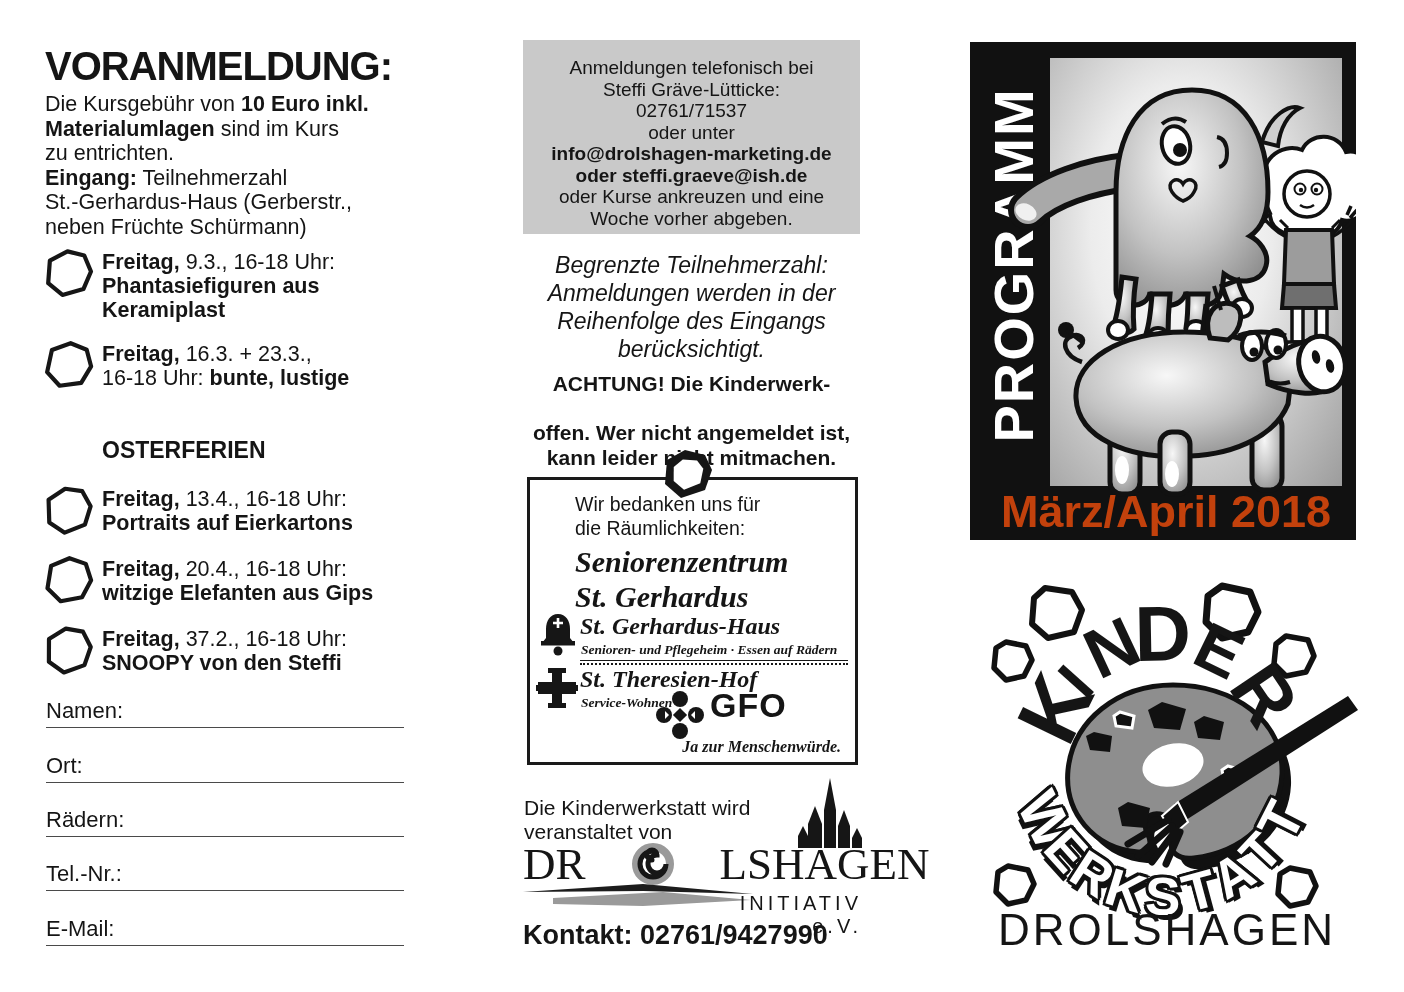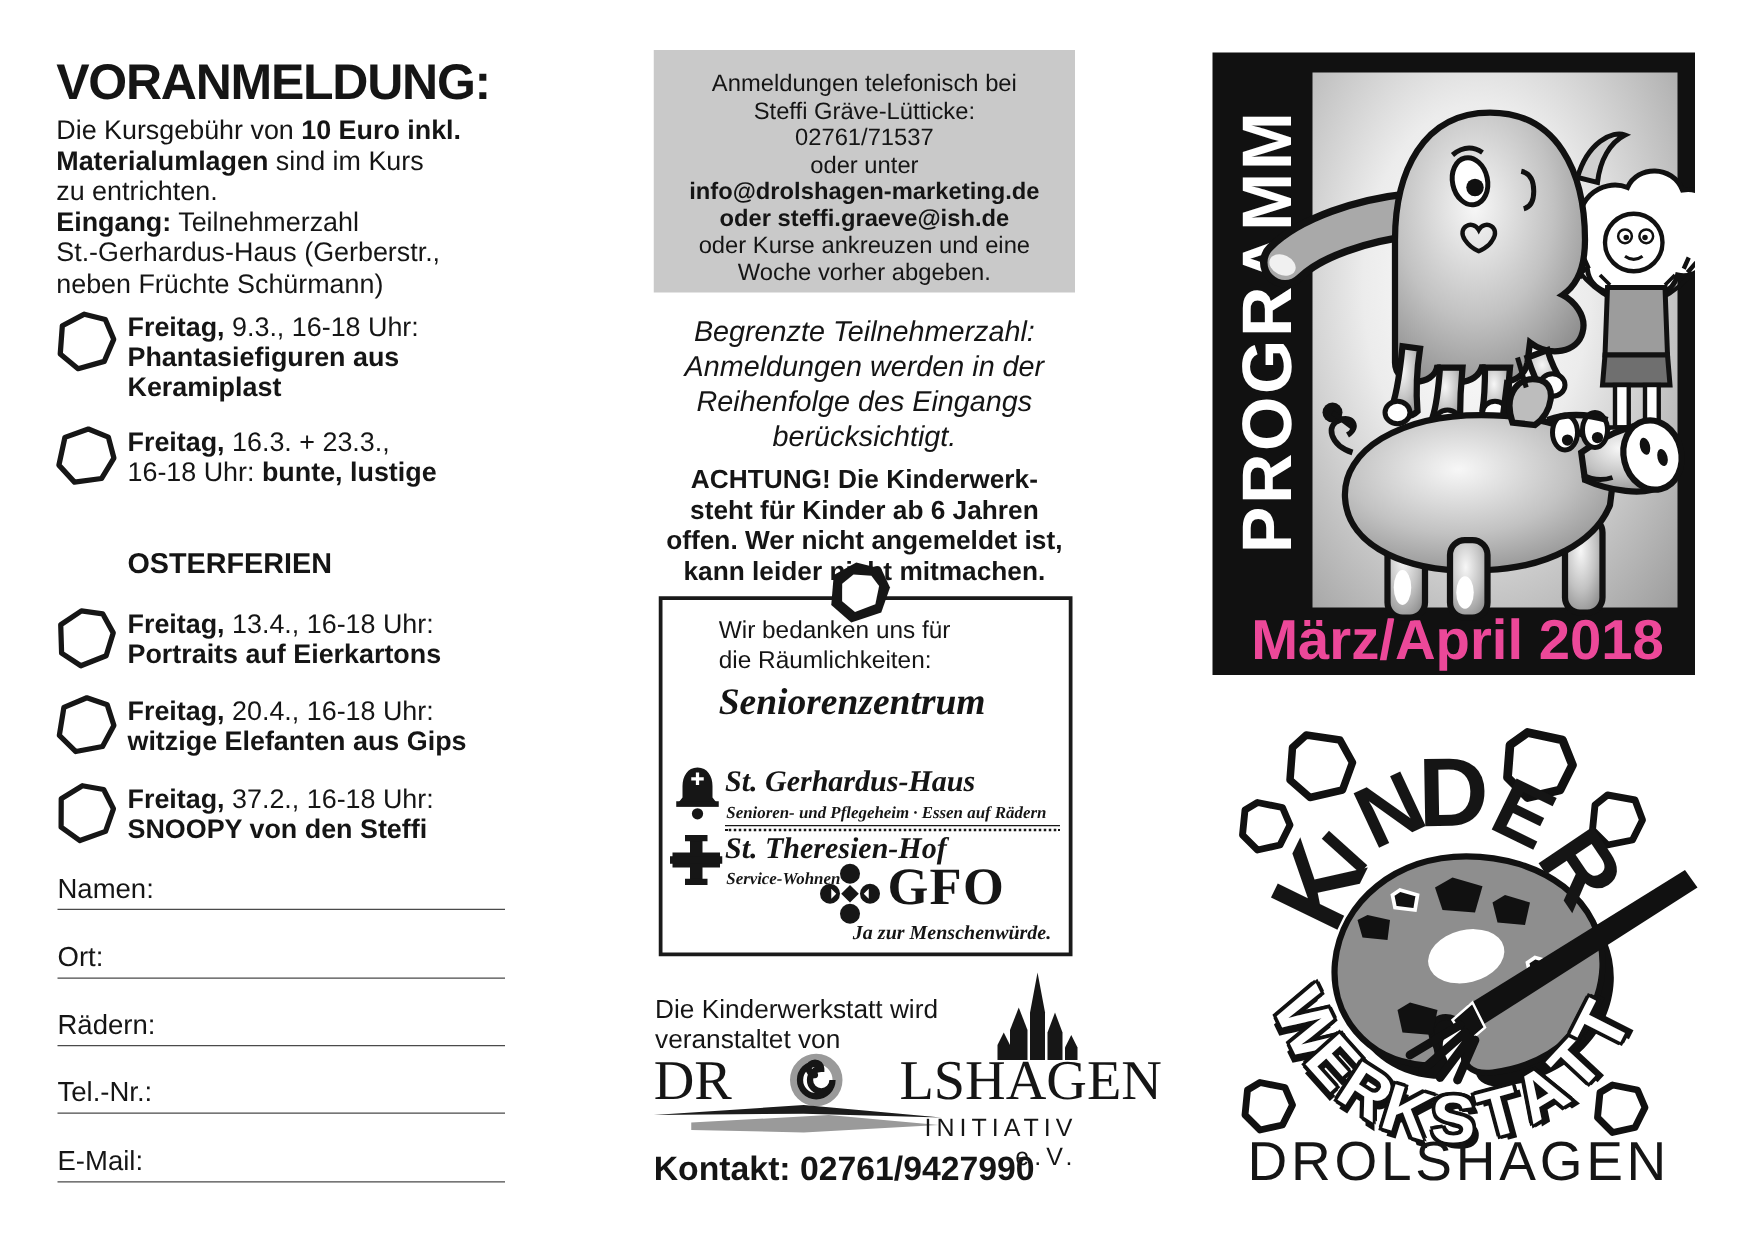--- a/index.html
+++ b/index.html
@@ -156,7 +156,7 @@
 
     <div class="abs warn">
       <span>ACHTUNG! Die Kinderwerk-</span><br>
-      <span>steht für Kinder ab 6 Jahren</span><br>
+      <br>
       <span>offen. Wer nicht angemeldet ist,</span><br>
       <span>kann leider nicht mitmachen.</span>
     </div>

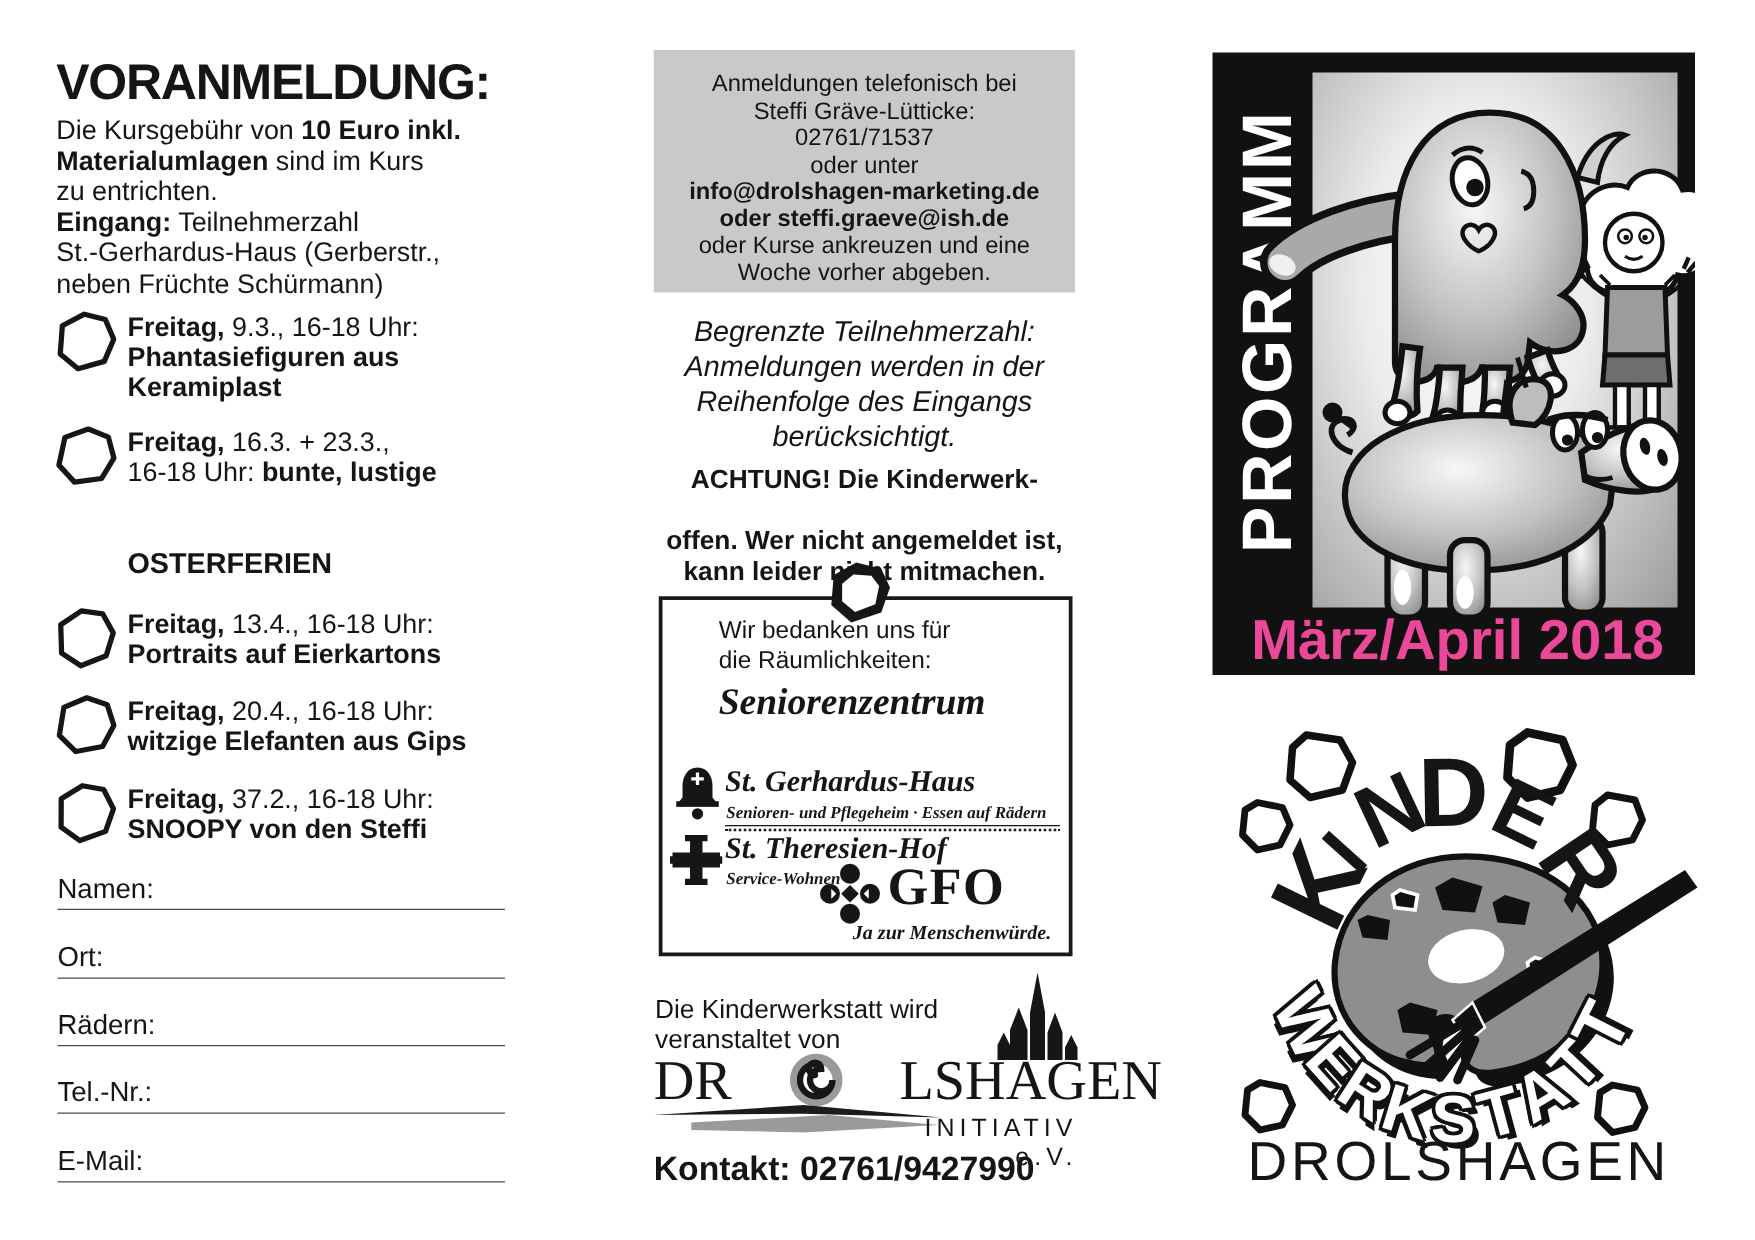--- a/index.html
+++ b/index.html
@@ -37,7 +37,7 @@
               background:radial-gradient(ellipse at 45% 40%, #ffffff 0%, #ececec 40%, #9c9c9c 100%);}
   .prog-vert{left:981px;top:478px;transform:rotate(-90deg);transform-origin:0 0;width:426px;
              text-align:center;font-size:56px;font-weight:800;color:#fff;letter-spacing:2px;}
-  .dateband{left:982px;top:486px;width:368px;text-align:center;font-size:45px;font-weight:800;color:#ec4899;}
+  .dateband{left:982px;top:486px;width:368px;text-align:center;font-size:45px;font-weight:800;color:#c2410c;}
   .cartoon{left:970px;top:42px;width:386px;height:498px;pointer-events:none;}
   
   .kwlogo-svg{left:990px;top:580px;width:400px;height:330px;}

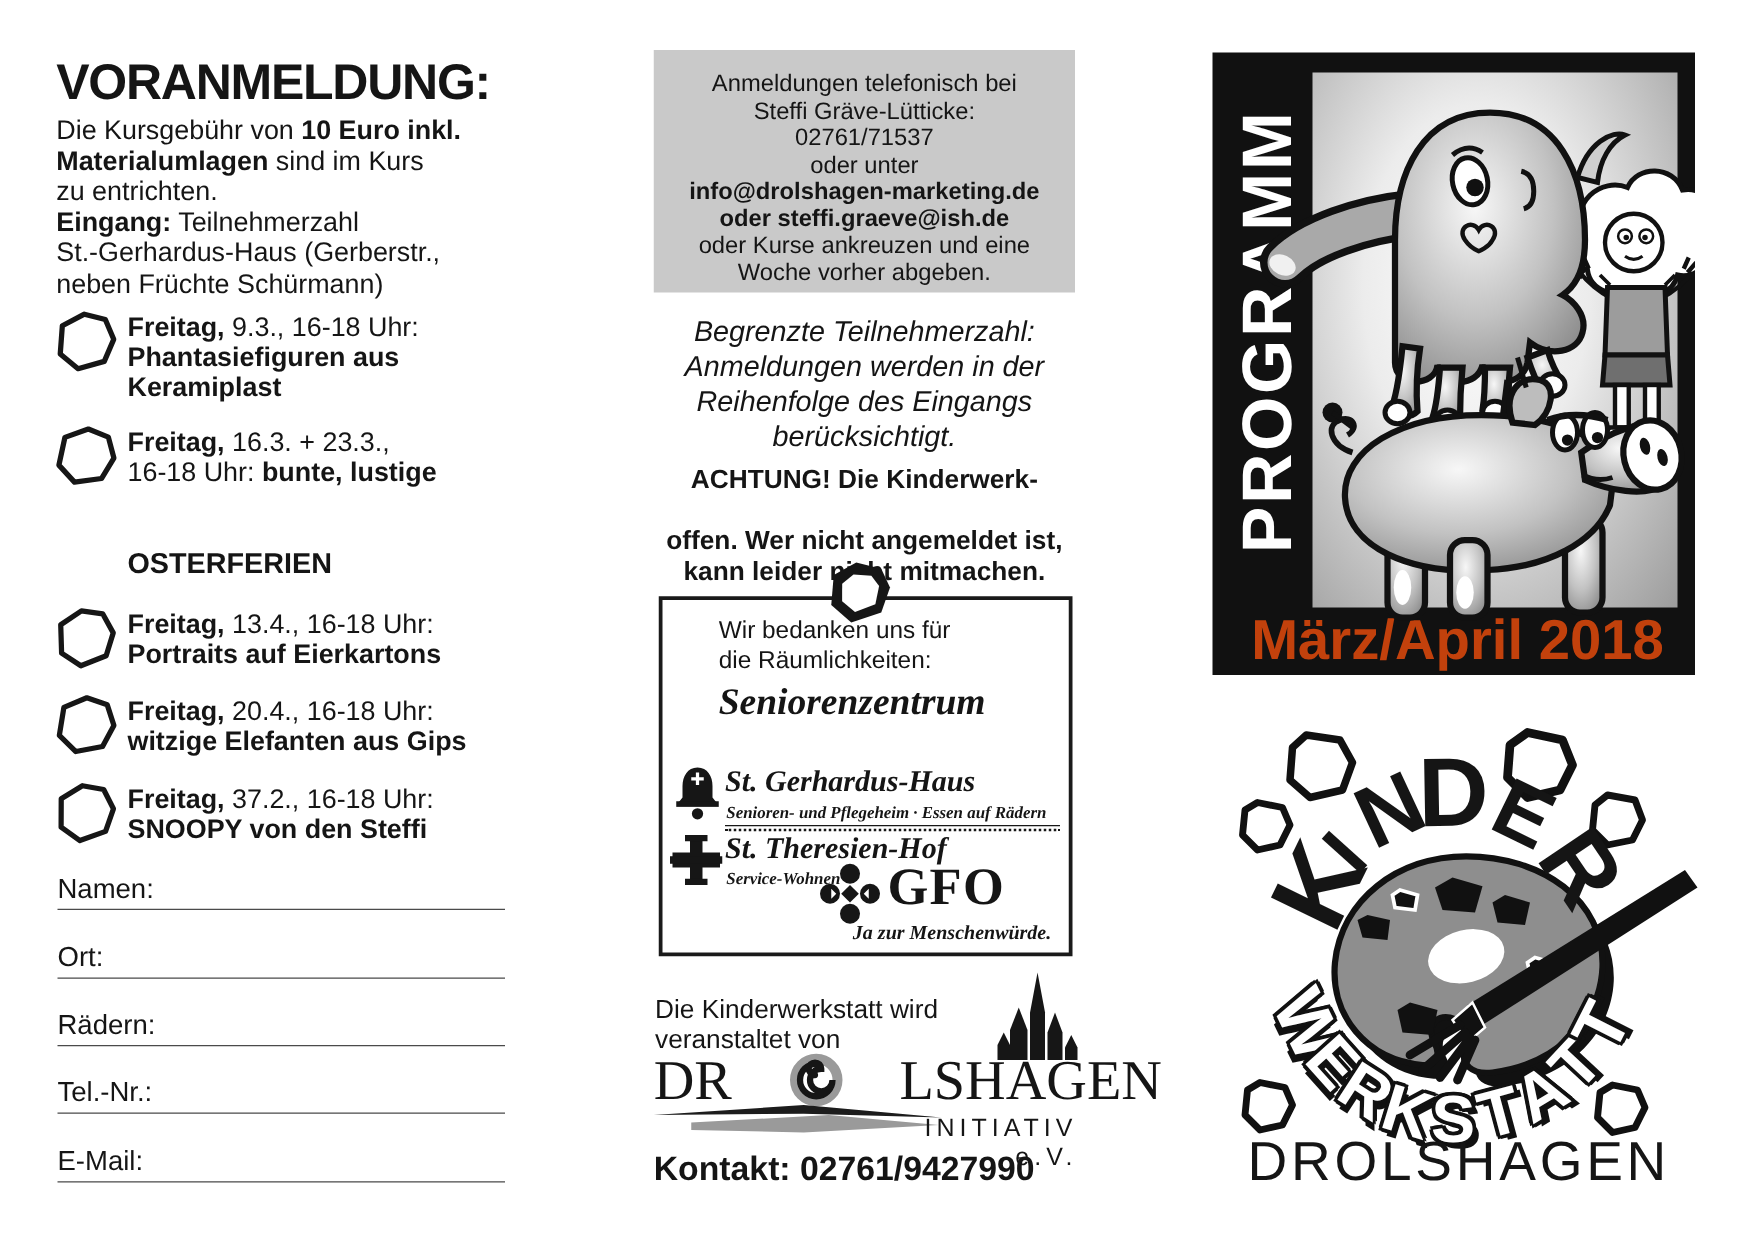--- a/index.html
+++ b/index.html
@@ -168,6 +168,7 @@
       </div>
       <div class="abs serifbi thx-main" style="left:45px;top:64px;">
         <span>Seniorenzentrum</span><br>
+        <span>St. Gerhardus</span>
       </div>
       <svg class="abs" style="left:10px;top:132px;" width="36" height="44" viewBox="0 0 36 44">
         <path d="M18,2 C10,2 6,9 6,17 L6,26 L2,31 L34,31 L30,26 L30,17 C30,9 26,2 18,2 Z" fill="#161616"></path>

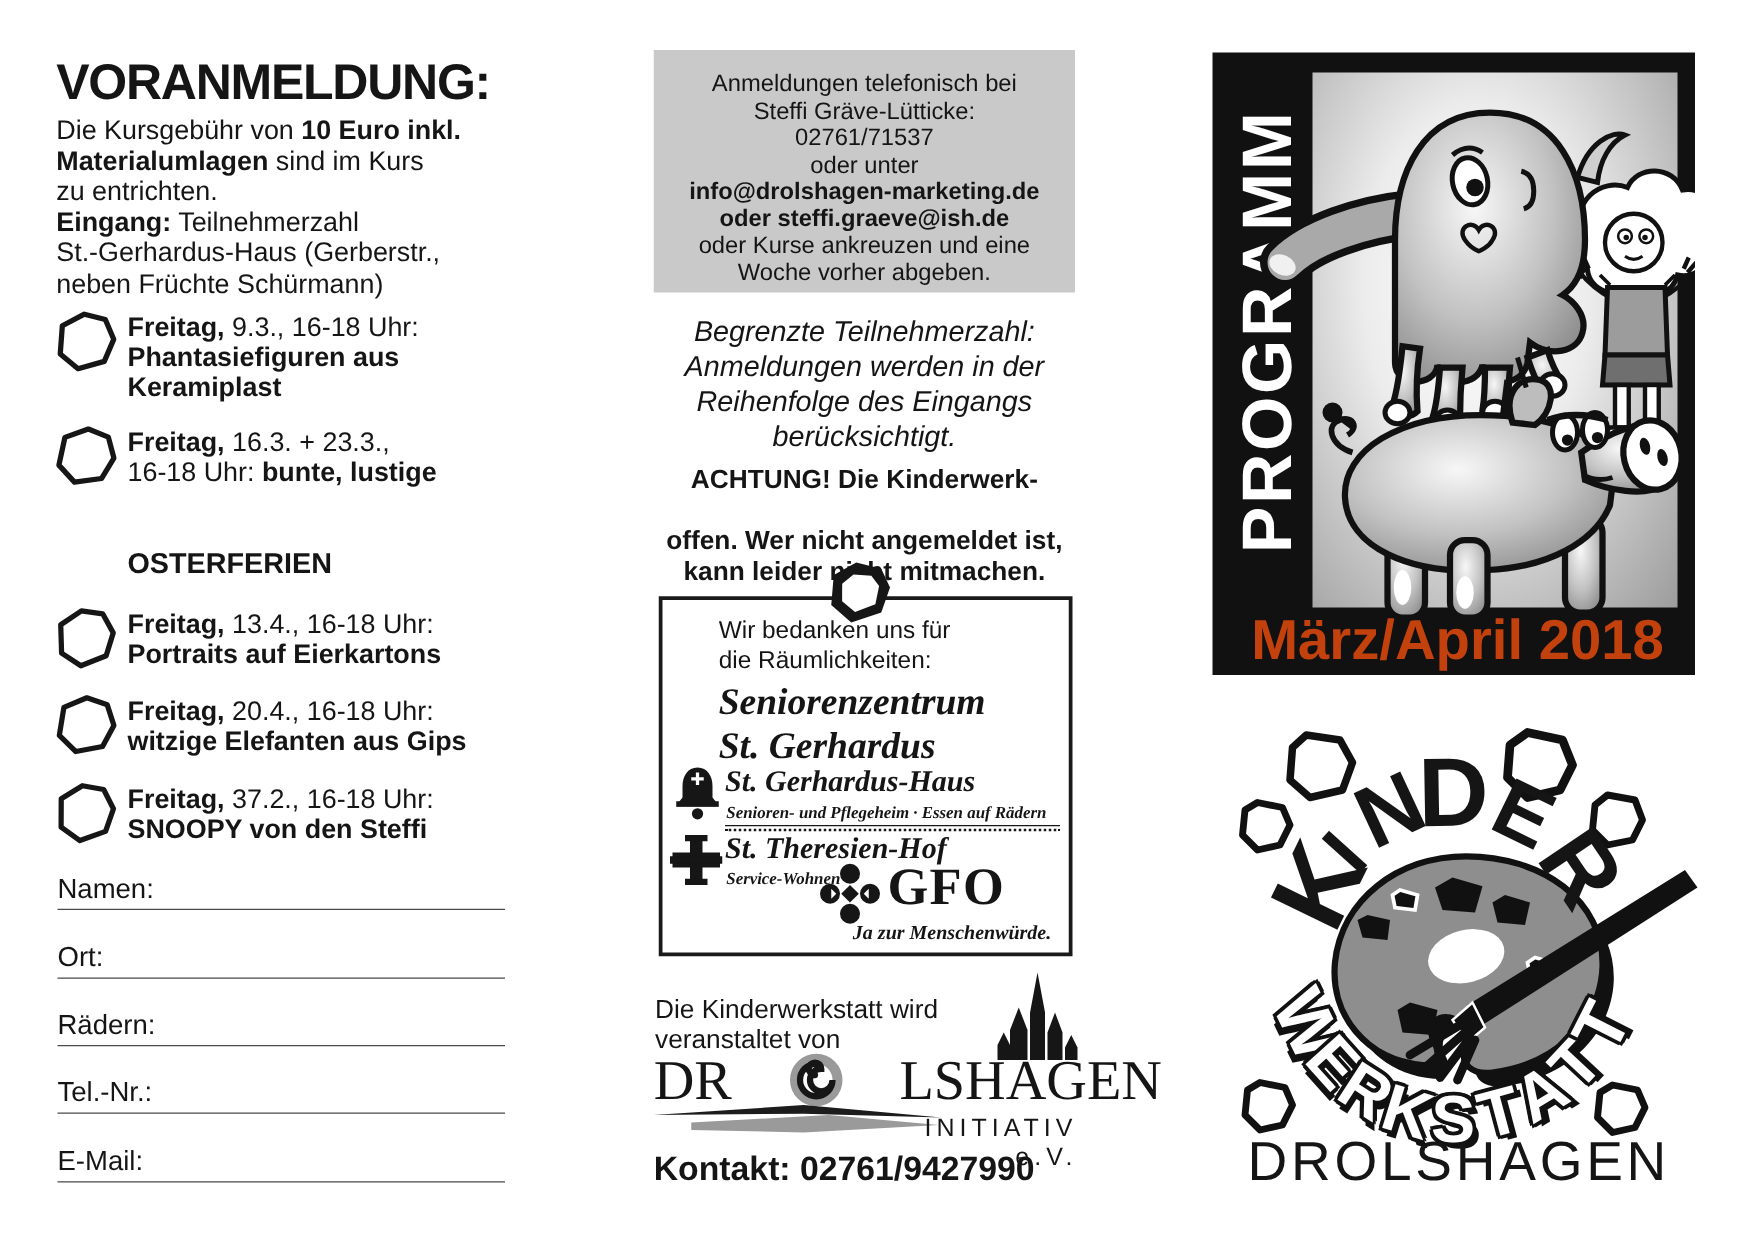--- a/index.html
+++ b/index.html
@@ -26,7 +26,7 @@
   .thx-main{font-size:30px;line-height:35px;}
   .inst-name{font-size:24px;}
   .inst-sub{font-size:13.5px;}
-  .gfo{font-size:42px;font-weight:800;letter-spacing:1px;font-family:Liberation Serif, serif;}
+  .gfo{font-size:34px;font-weight:800;letter-spacing:1px;}
   .org{font-size:21px;line-height:24px;}
   .drol{font-family:"Liberation Serif",serif;font-size:45px;letter-spacing:0px;display:flex;align-items:center;}
   .initiativ{font-size:20px;letter-spacing:4px;text-align:right;}

